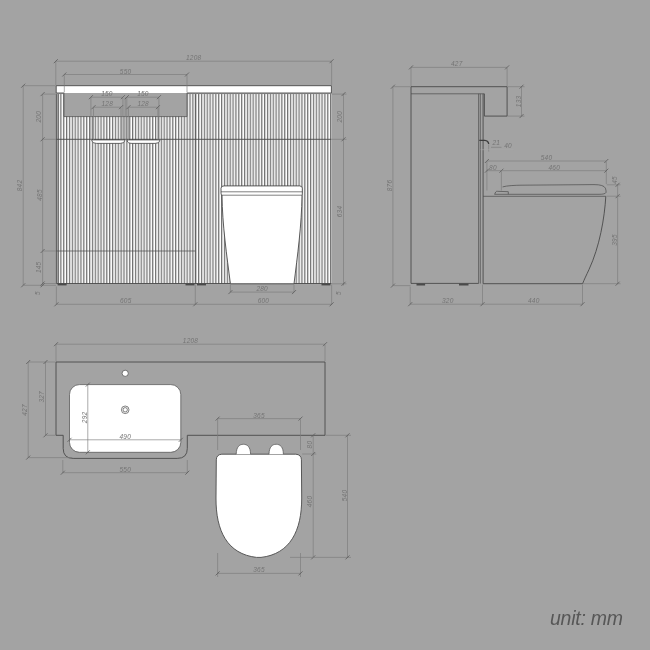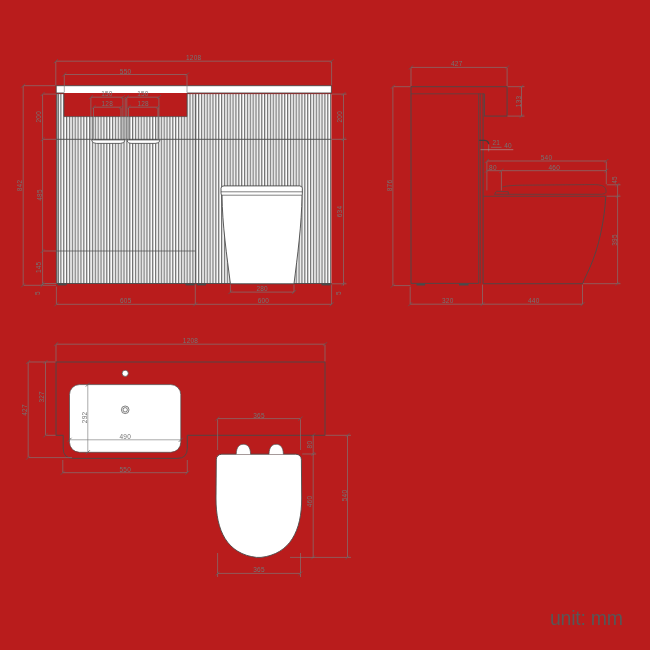--- a/index.html
+++ b/index.html
@@ -3,7 +3,7 @@
 <meta charset="utf-8">
 <style>
 html,body{margin:0;padding:0;background:#ffffff;}
-#page{width:650px;height:650px;position:relative;background:#b91c1c;overflow:hidden;}
+#page{width:650px;height:650px;position:relative;background:#a3a3a3;overflow:hidden;font-style:italic;}
 svg{position:absolute;top:0;left:0;}
 text{font-family:"Liberation Sans",sans-serif;fill:#575757;}
 .d{font-size:6.5px;letter-spacing:0.22px;fill:#747474;}

